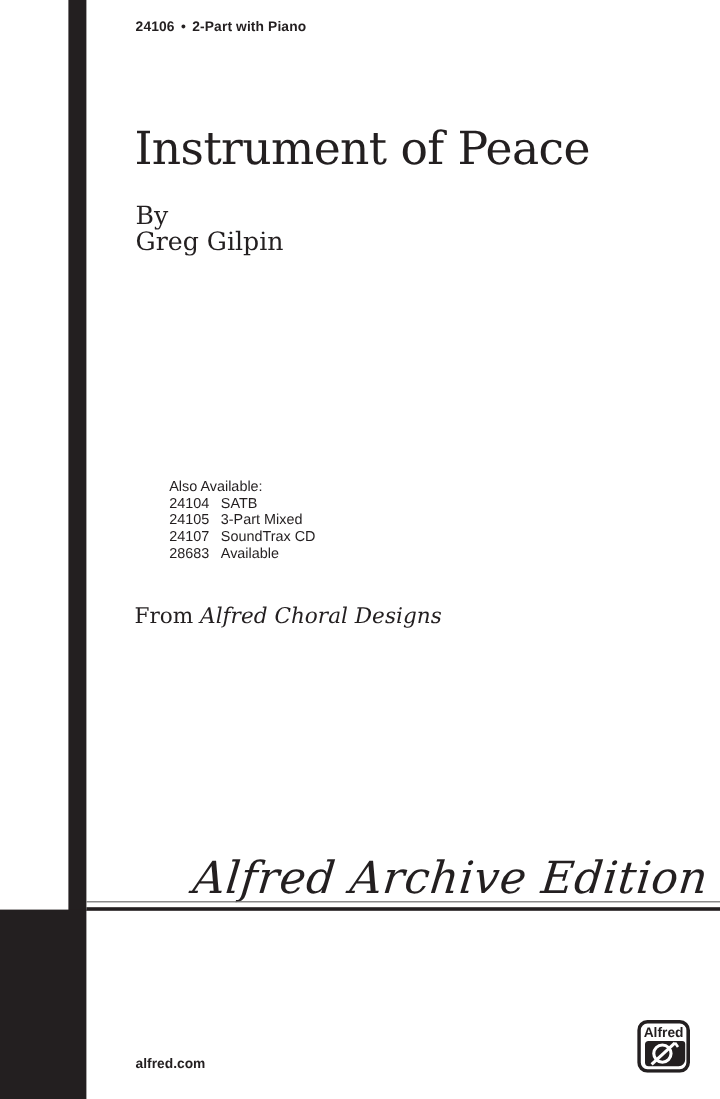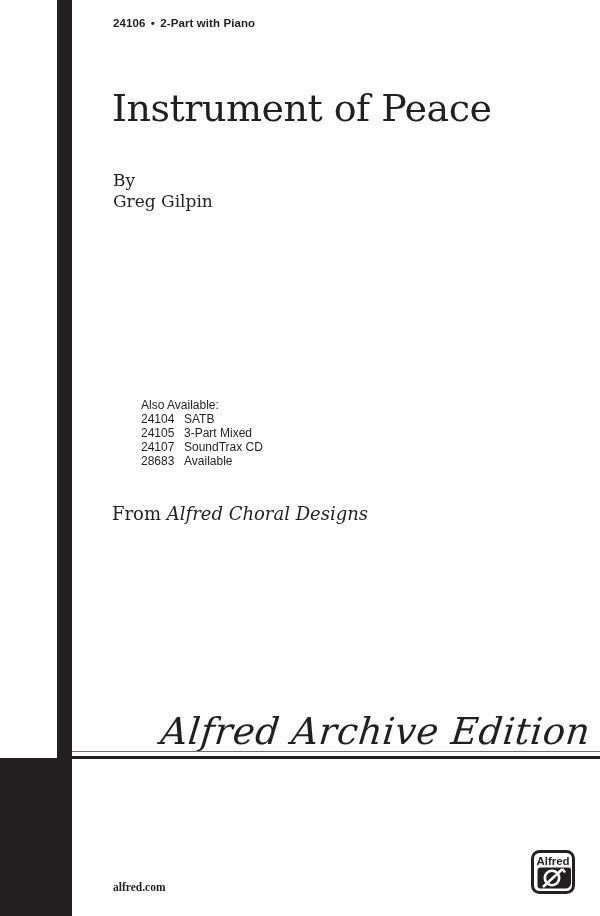--- a/index.html
+++ b/index.html
@@ -37,7 +37,7 @@
   
   .title {
     position: absolute;
-    left: 112px; top: 86px;
+    left: 112px; top: 102px;
     font-family: "DejaVu Serif", serif;
     font-size: 38px;
     font-weight: 500;

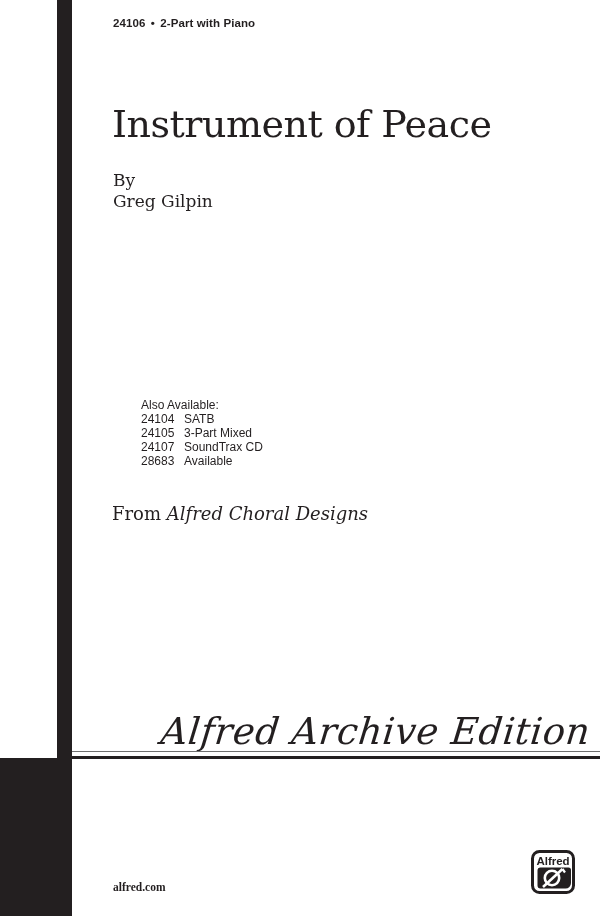--- a/index.html
+++ b/index.html
@@ -50,7 +50,7 @@
     position: absolute;
     left: 113px; top: 170px;
     font-family: "DejaVu Serif", serif;
-    font-size: 17px;
+    font-size: 21px;
     line-height: 21px;
   }
   

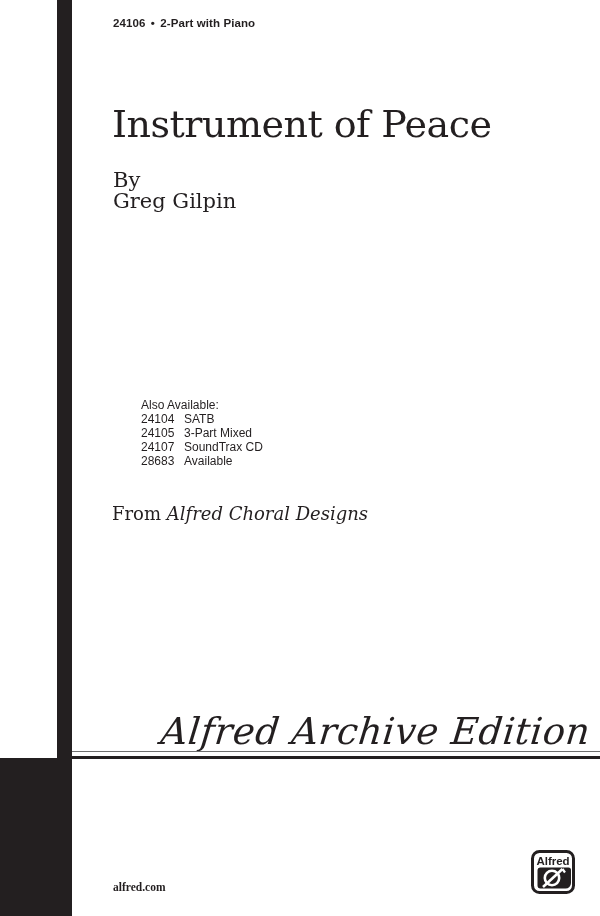--- a/index.html
+++ b/index.html
@@ -107,7 +107,6 @@
     left: 113px; top: 881px;
     font-size: 11.5px;
     font-weight: 700;
-    font-family: Liberation Serif, serif;
   }
   .logo {
     position: absolute;

